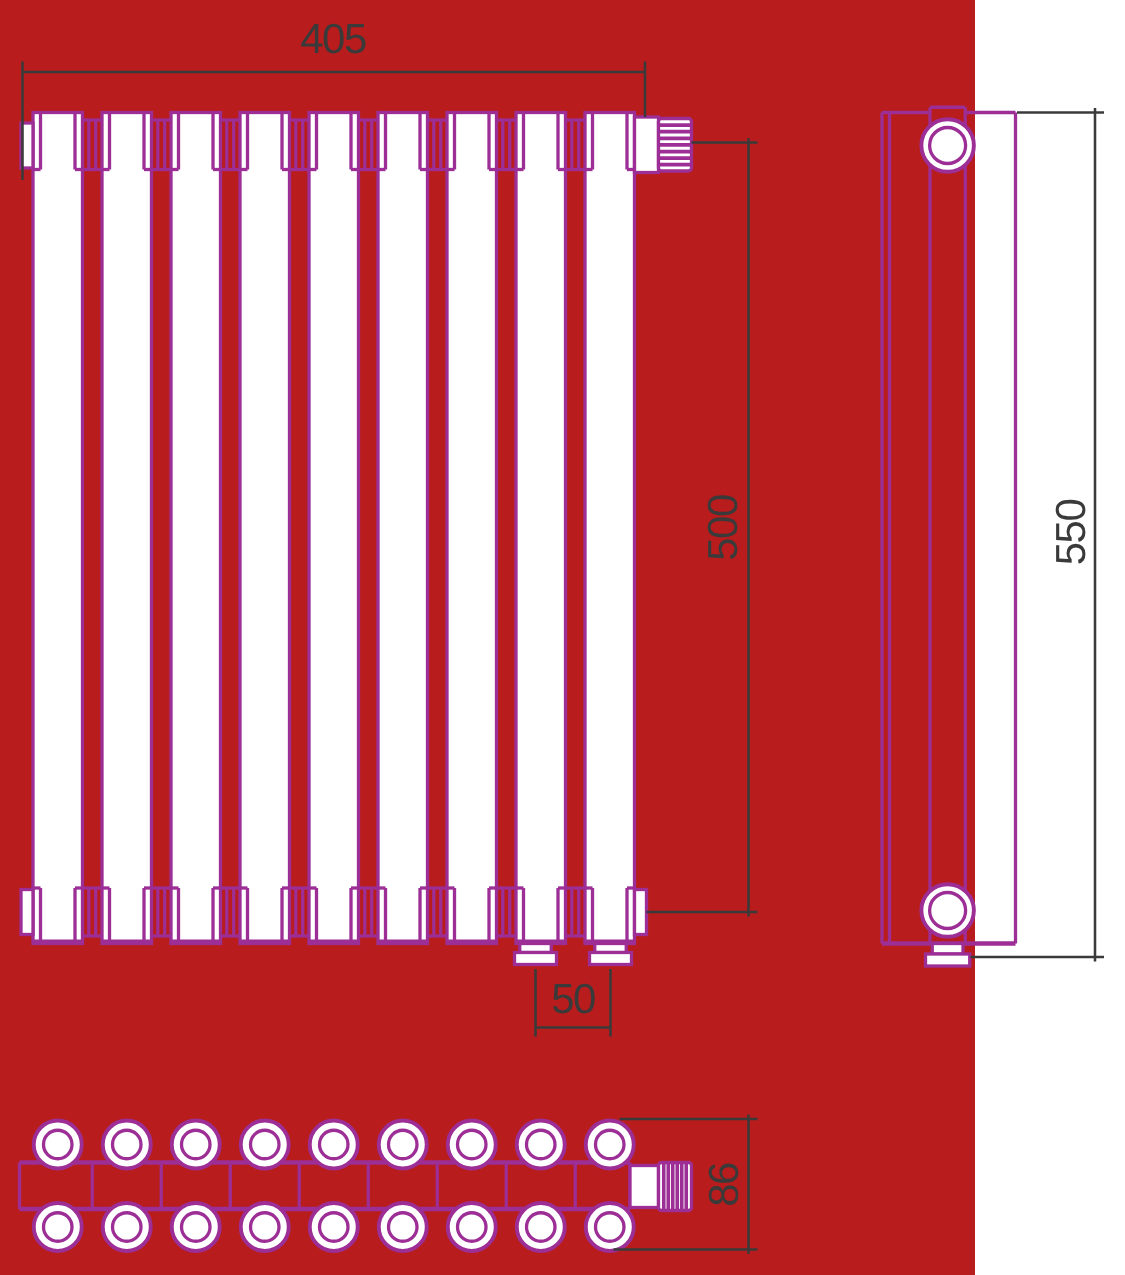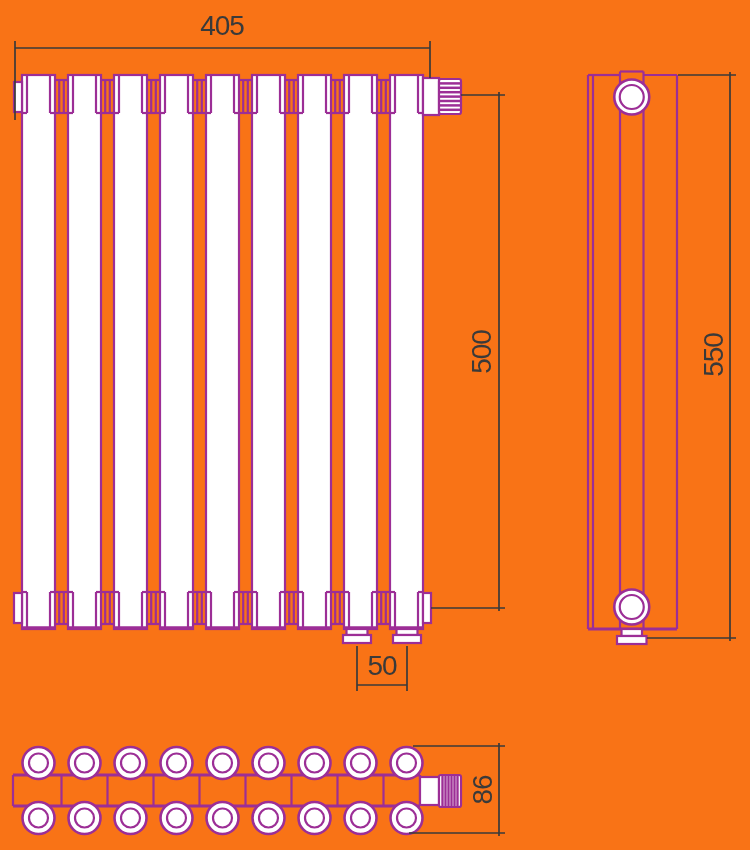--- a/index.html
+++ b/index.html
@@ -13,9 +13,9 @@
   }
   .stage {
     position: relative;
-    width: 750px;
+    width: 650px;
     height: 850px;
-    background: #f97316;
+    background: #b91c1c;
   }
   svg { display: block; }
   .dim-text {

